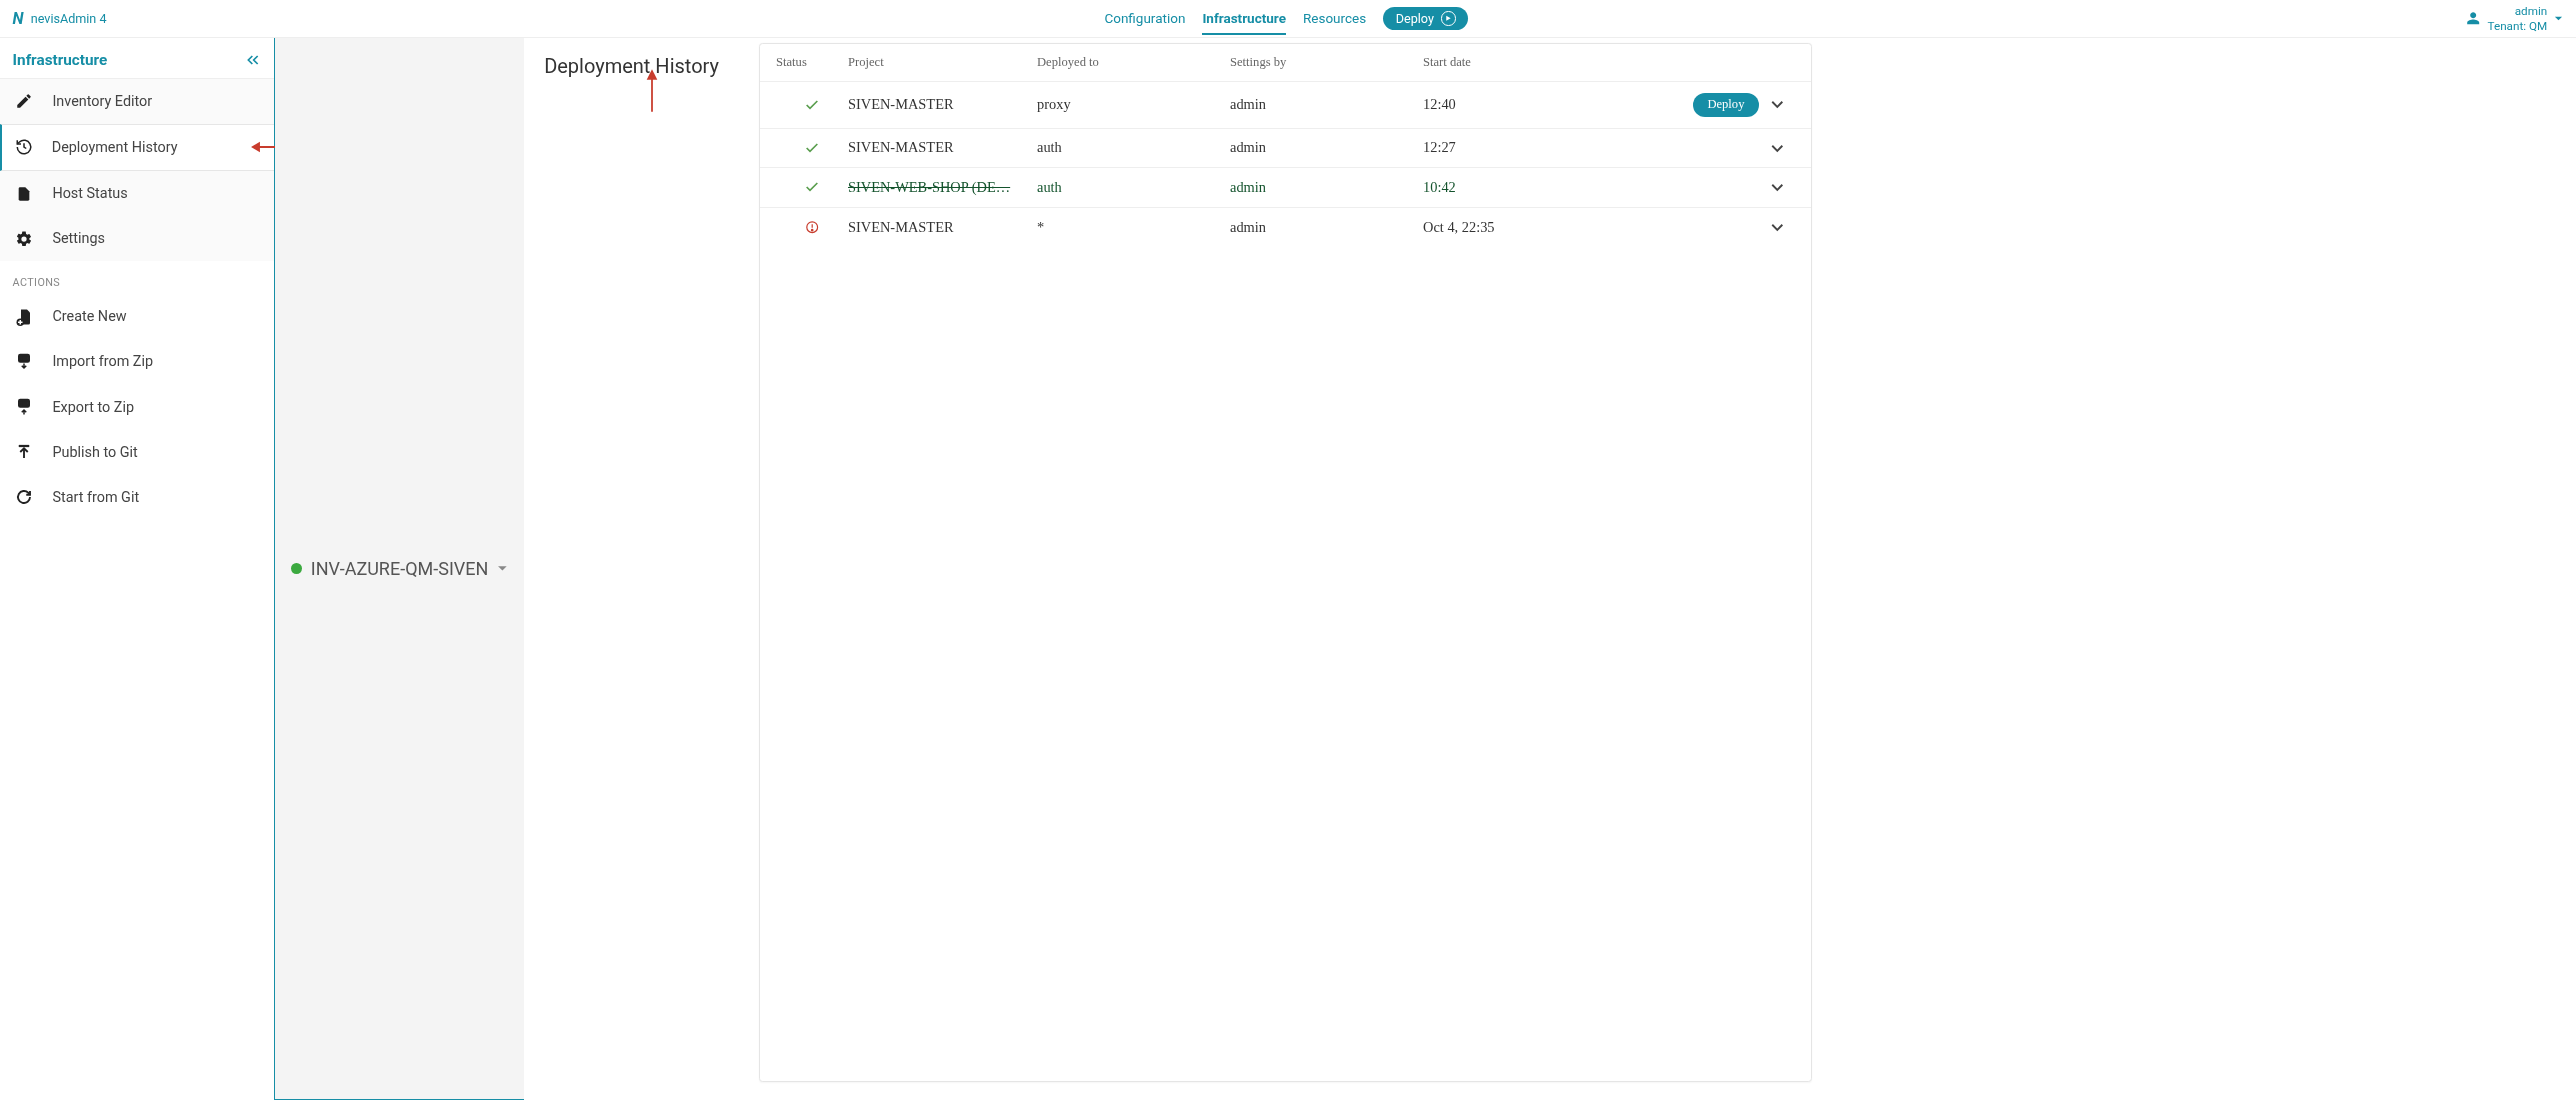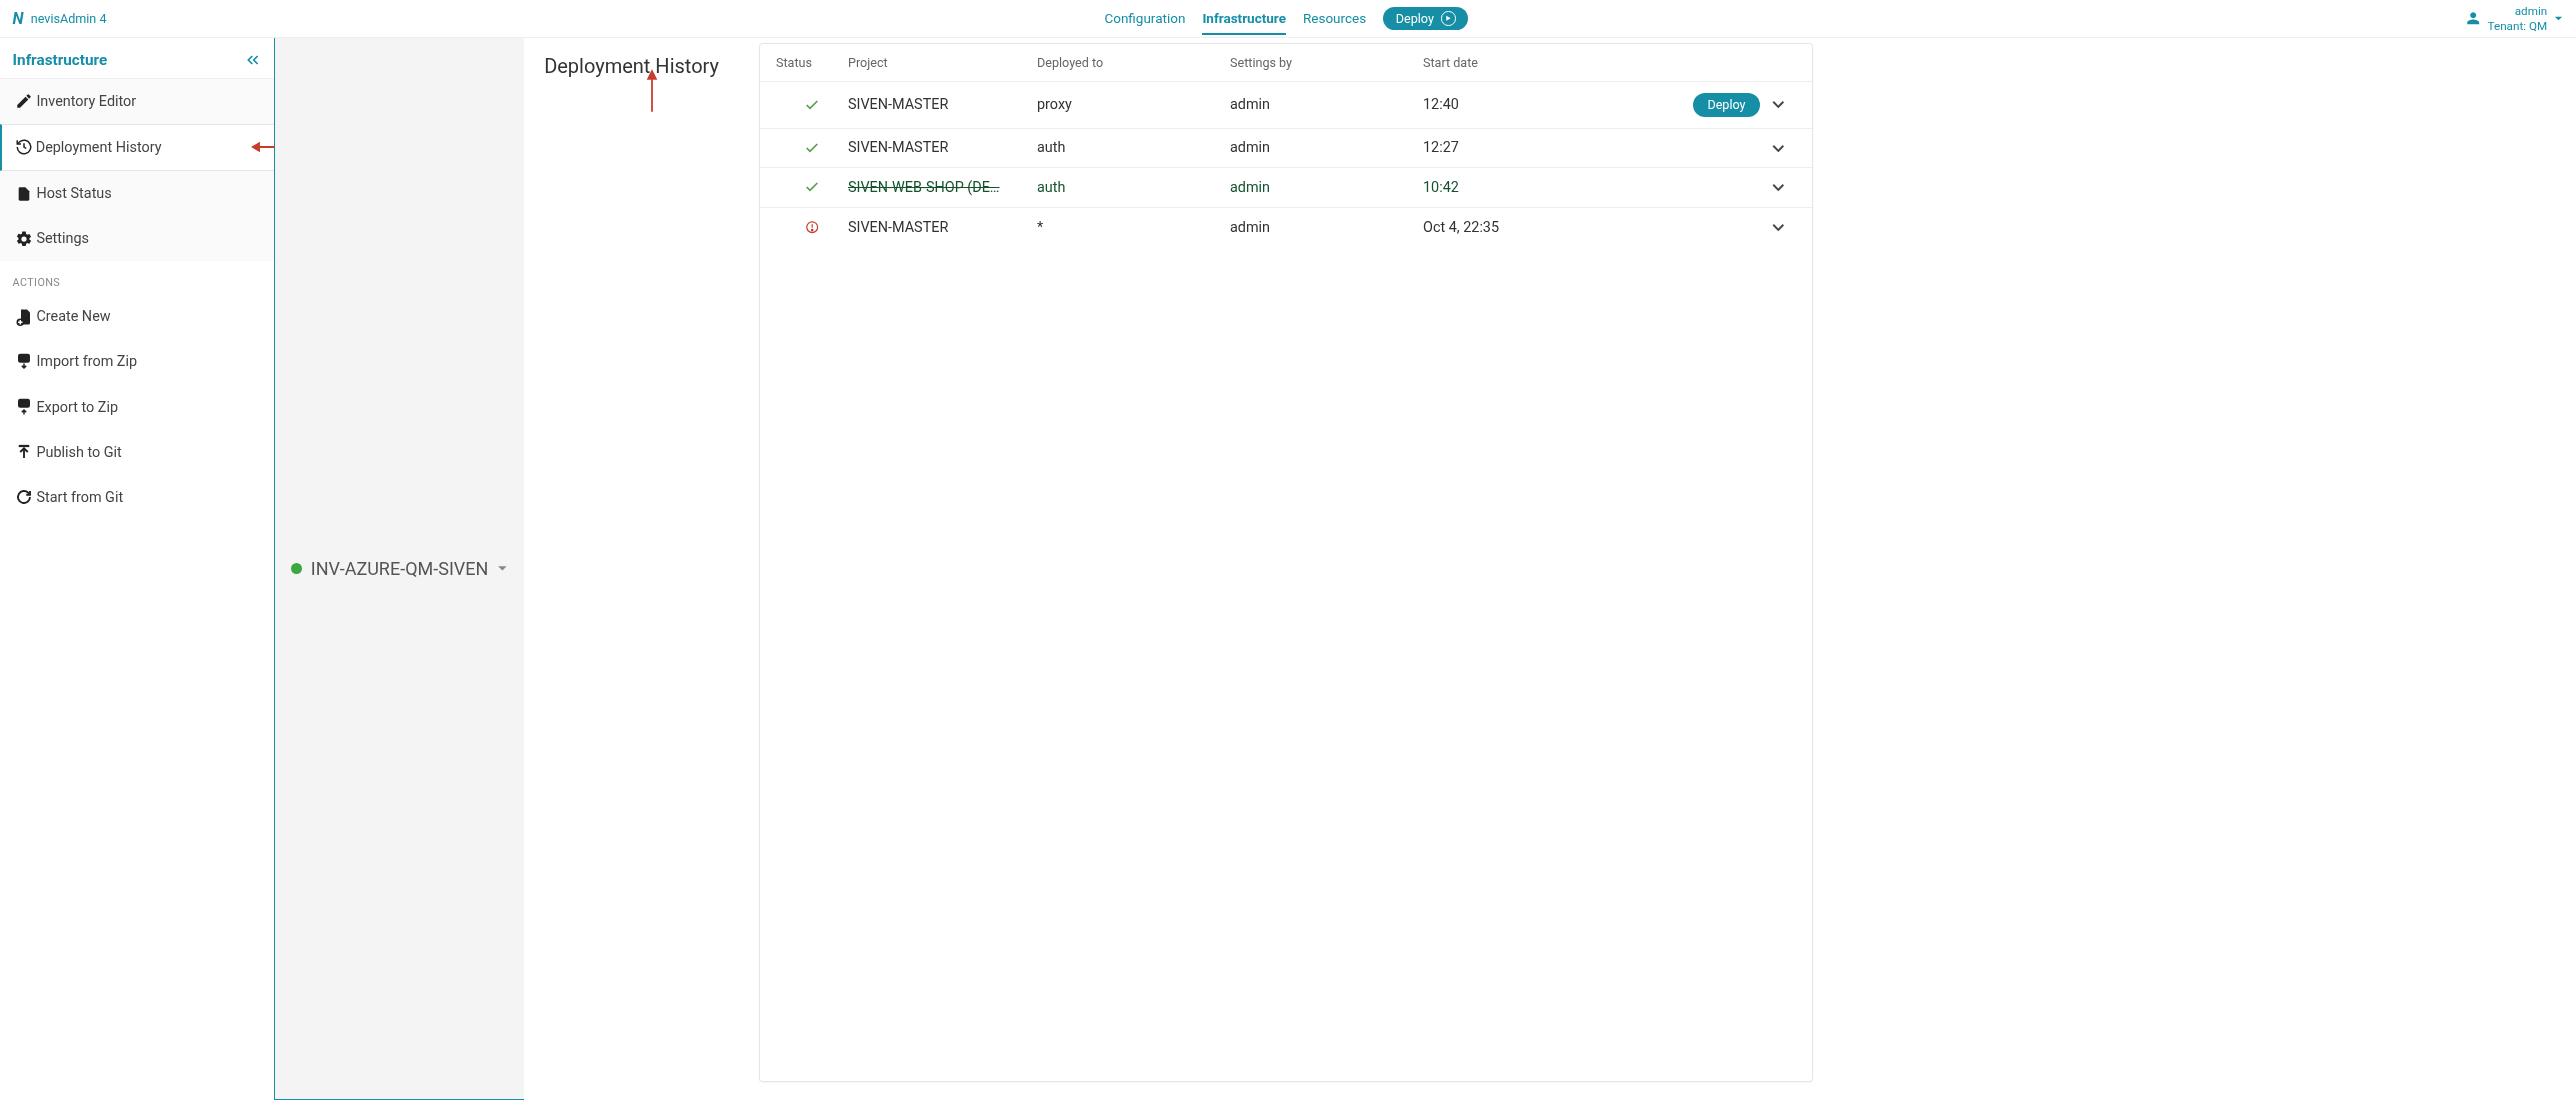--- a/index.html
+++ b/index.html
@@ -191,6 +191,7 @@
     align-items: center;
     padding: 10.8px 16px;
     border-bottom: 0.9px solid #eee;
+    font-family: Liberation Serif, serif;
   }
   .thead {
     font-size: 12.6px;

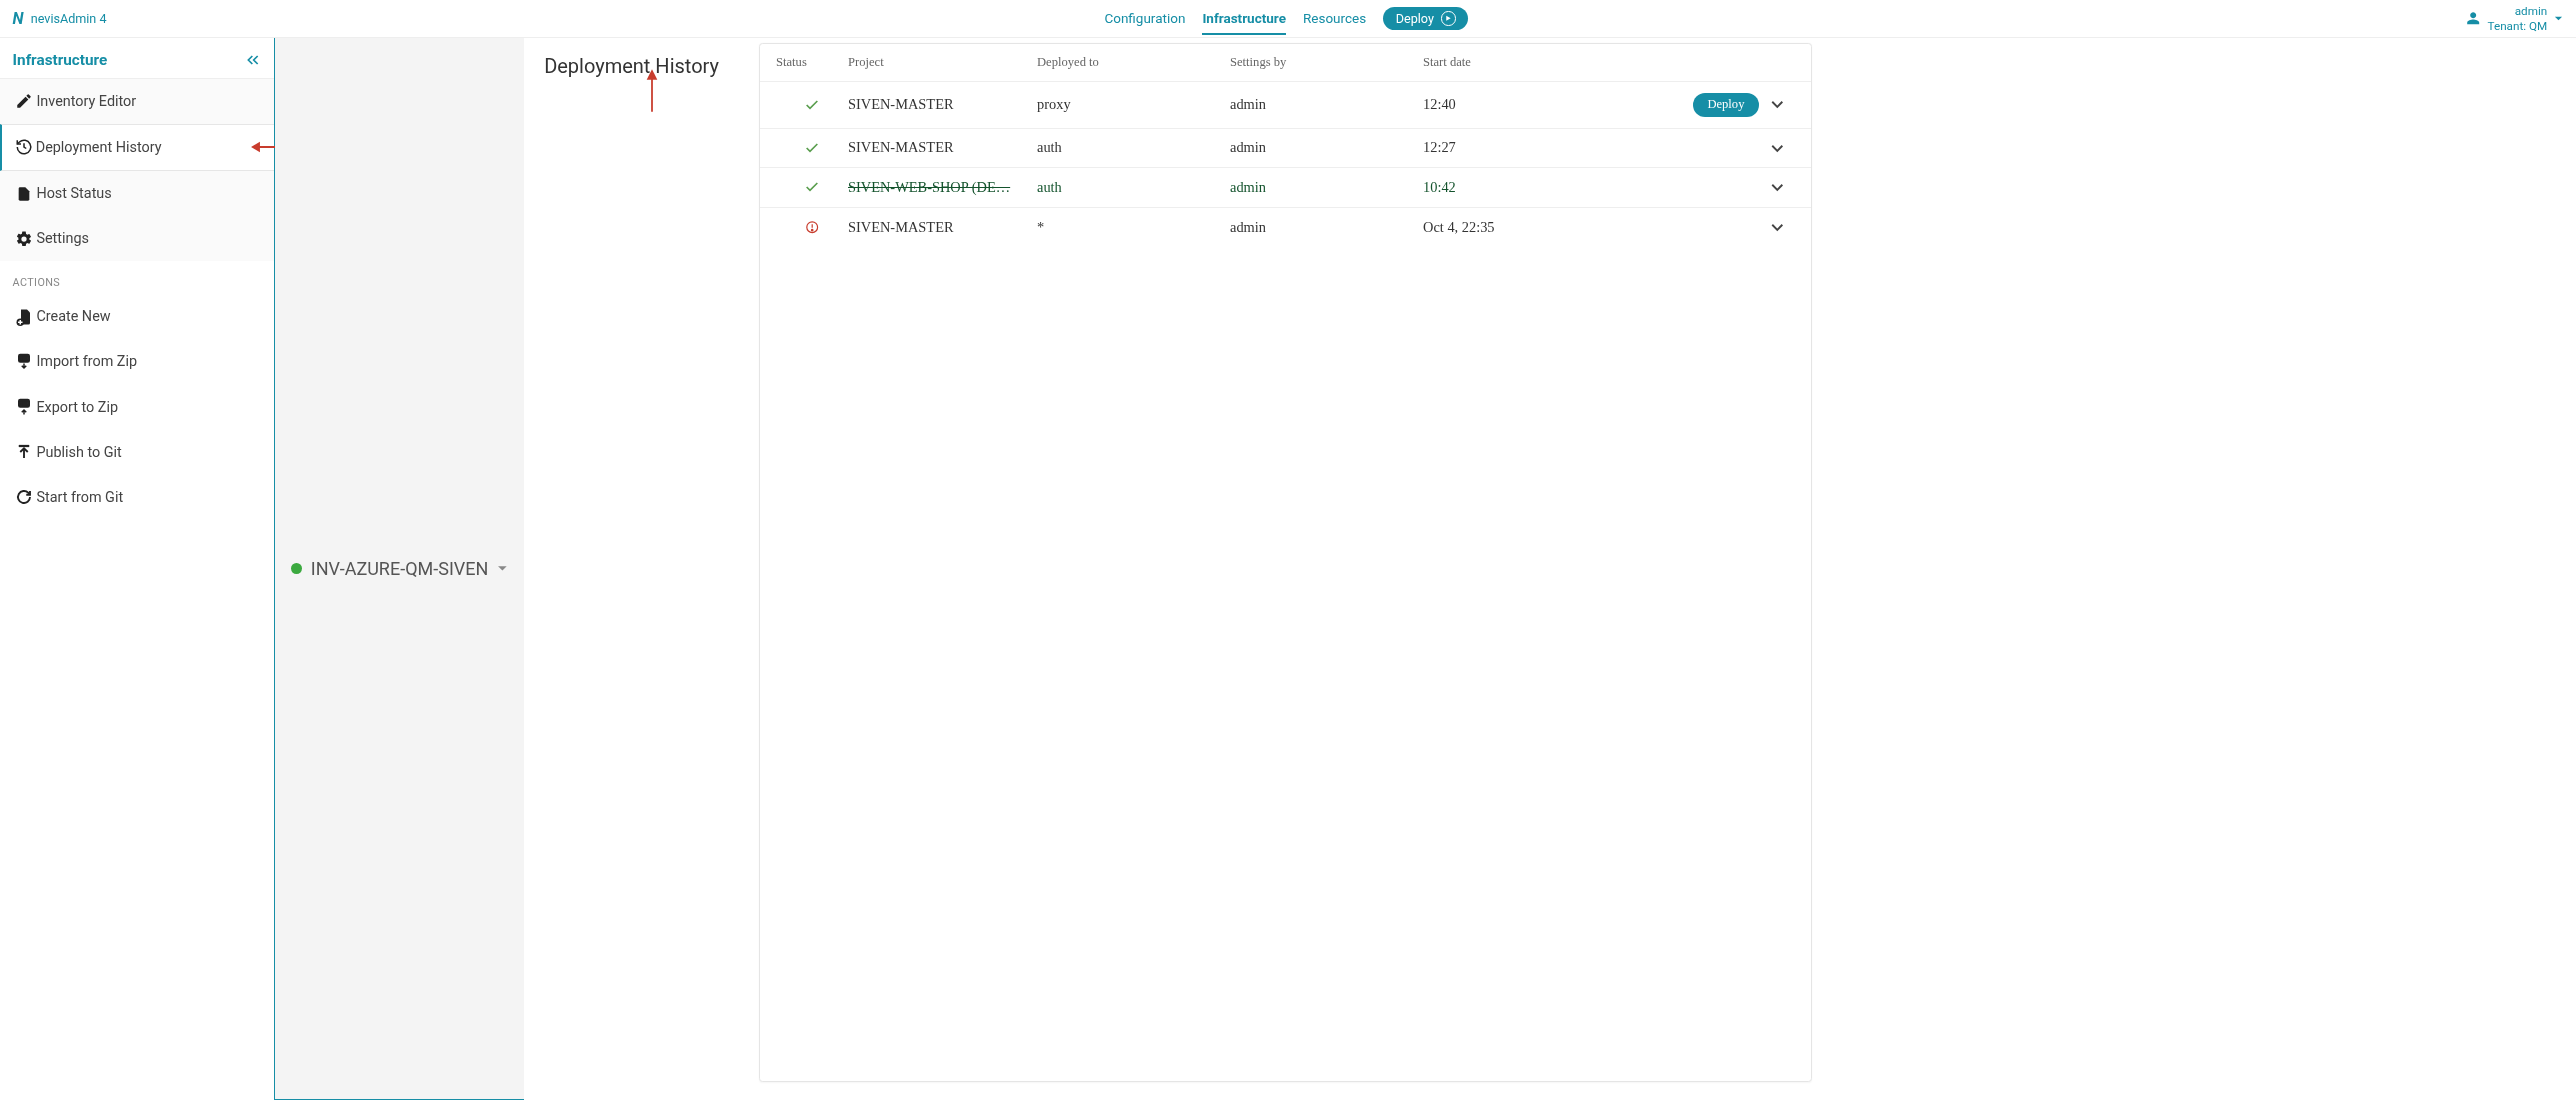--- a/index.html
+++ b/index.html
@@ -107,7 +107,7 @@
   .nav-item, .action-item {
     display: flex;
     align-items: center;
-    gap: 2px;
+    gap: 18px;
     padding: 12.6px 14.4px;
     color: #444;
     font-size: 14.4px;

